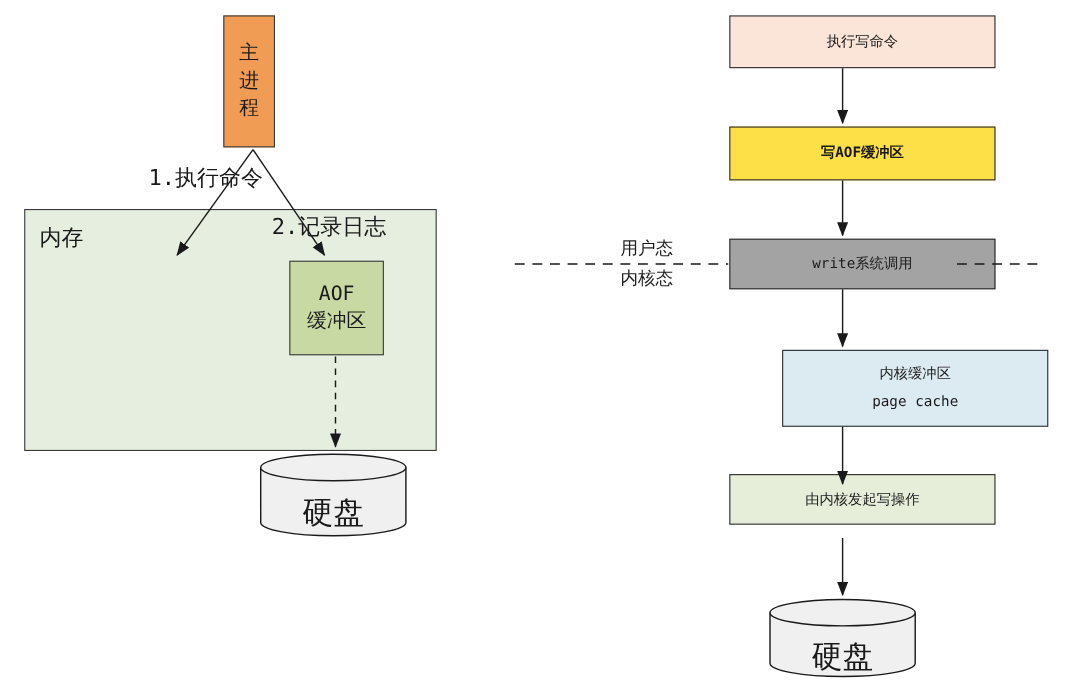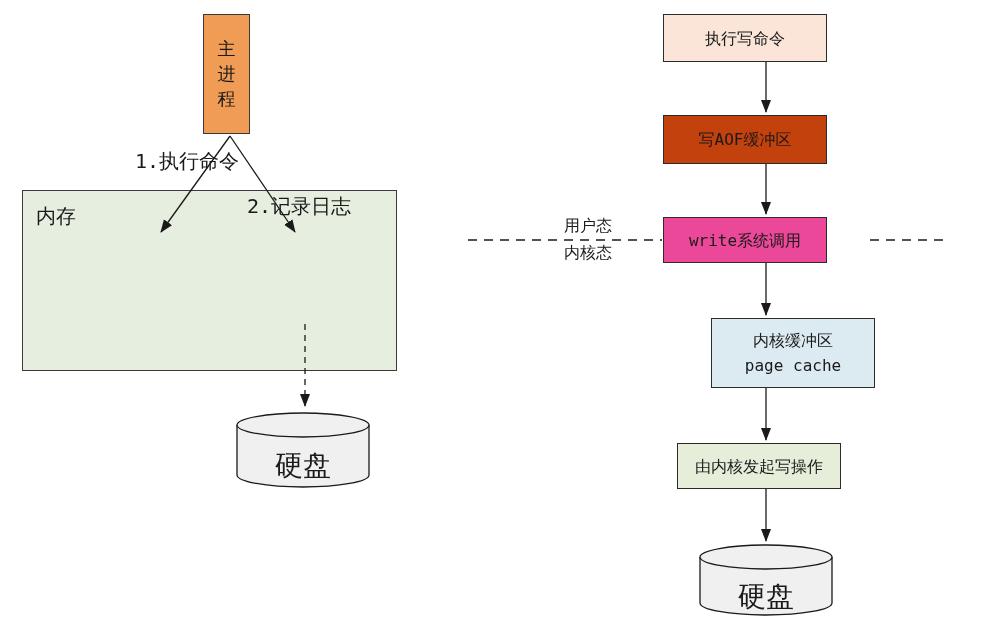--- a/index.html
+++ b/index.html
@@ -44,9 +44,9 @@
 
   
   .step {
-    left:663px; width:164px; z-index:2; border:1.5px solid #2b2b2b;
+    left:663px; width:242px; z-index:2; border:1.5px solid #2b2b2b;
     display:flex; flex-direction:column; align-items:center; justify-content:center;
-    font-size:16px; line-height:25px; text-align:right;
+    font-size:13px; line-height:25px; text-align:right;
   }
   .s1 { top:14px;  height:48px; }
   .s2 { top:115px; height:49px; }

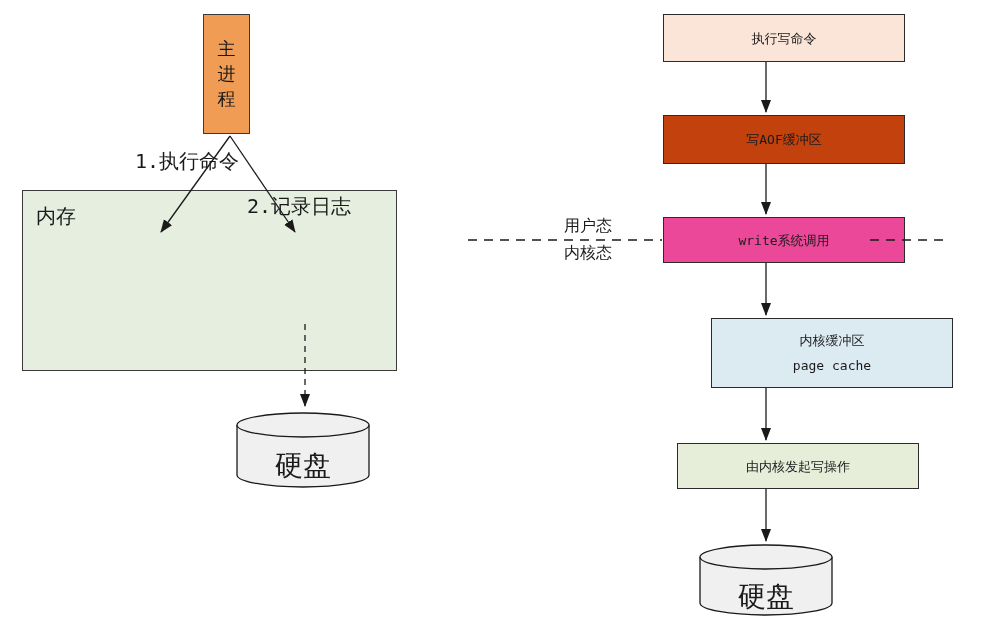--- a/index.html
+++ b/index.html
@@ -113,7 +113,7 @@
 
   <div class="abs step s1" style="background-color: rgb(251, 229, 216);">执行写命令</div>
 
-  <div class="abs step s2" style="background-color: #c2410c;">写AOF缓冲区</div>
+  <div class="abs step s2" style="background-color: #fde047; font-weight: bold;">写AOF缓冲区</div>
 
   <div class="abs step s3" style="background-color: #ec4899;">write系统调用</div>
 

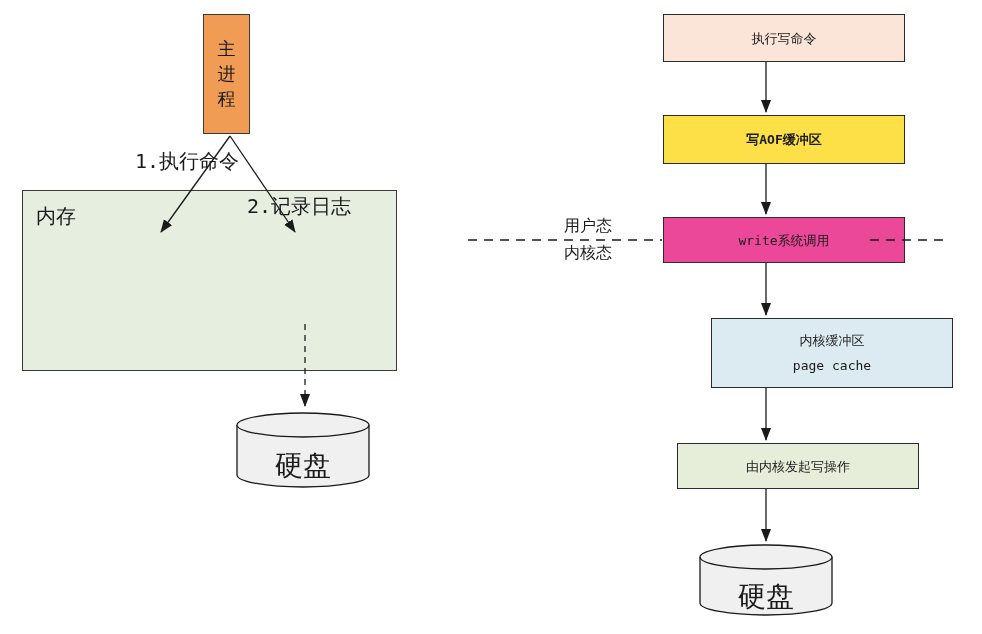--- a/index.html
+++ b/index.html
@@ -24,7 +24,7 @@
     gap:7px; font-size:18px; line-height:18px;
   }
   .memory-region {
-    left:22px; top:190px; width:375px; height:181px; z-index:1;
+    left:22px; top:190px; width:375px; height:220px; z-index:1;
     border:1.2px solid #3a3a3a;
   }
   .memory-label { position:absolute; left:13px; top:12px; font-size:20px; }

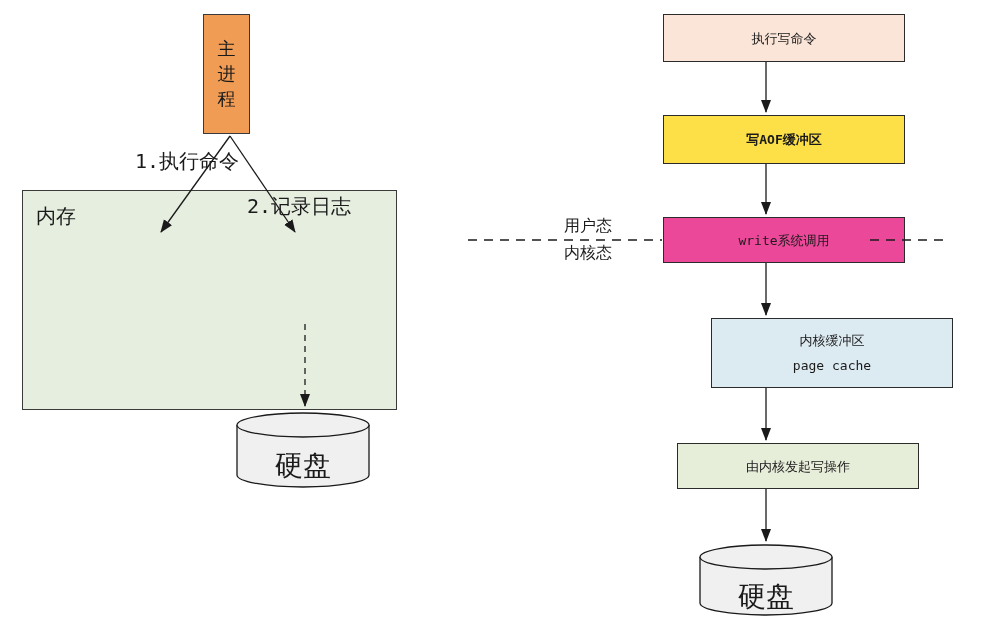--- a/index.html
+++ b/index.html
@@ -115,7 +115,7 @@
 
   <div class="abs step s2" style="background-color: #fde047; font-weight: bold;">写AOF缓冲区</div>
 
-  <div class="abs step s3" style="background-color: #ec4899;">write系统调用</div>
+  <div class="abs step s3" style="background-color: #a3a3a3;">write系统调用</div>
 
   <div class="abs step s4" style="background-color: rgb(220, 234, 242);">
     <div>内核缓冲区</div>

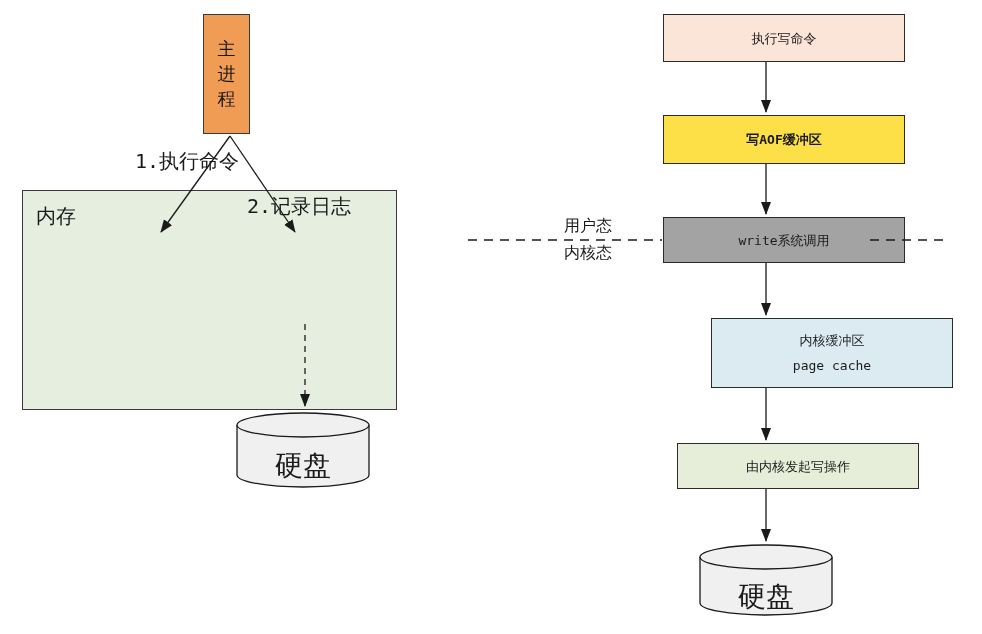--- a/index.html
+++ b/index.html
@@ -108,6 +108,10 @@
   </div>
 
 
+  <div class="abs green-box aof-box" style="background-color: rgb(200, 217, 164);">
+    <div>AOF</div>
+    <div>缓冲区</div>
+  </div>
 
   <div class="abs disk-label disk-label-left">硬盘</div>
 

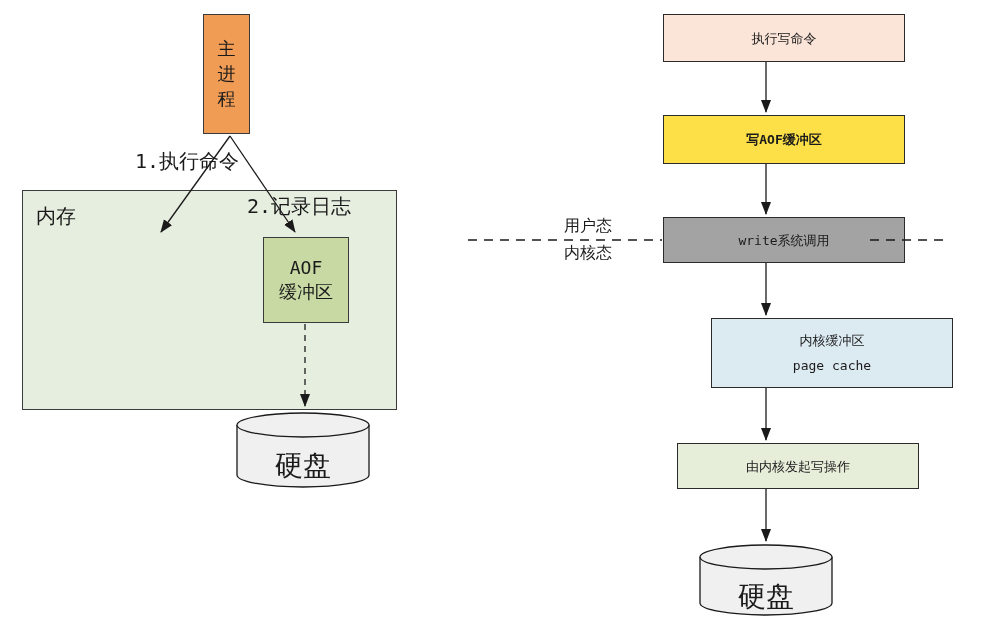--- a/index.html
+++ b/index.html
@@ -52,7 +52,7 @@
   .s2 { top:115px; height:49px; }
   .s3 { top:217px; height:46px; }
   .s4 { top:318px; height:70px;margin-left:48px; }
-  .s5 { top:443px; height:46px;margin-left:14px; }
+  .s5 { top:431px; height:46px; }
   .mode-label { z-index:4; width:80px; text-align:center; font-size:16px; white-space:nowrap; }
   .user-mode   { left:548px; top:216px; }
   .kernel-mode { left:548px; top:243px; }

